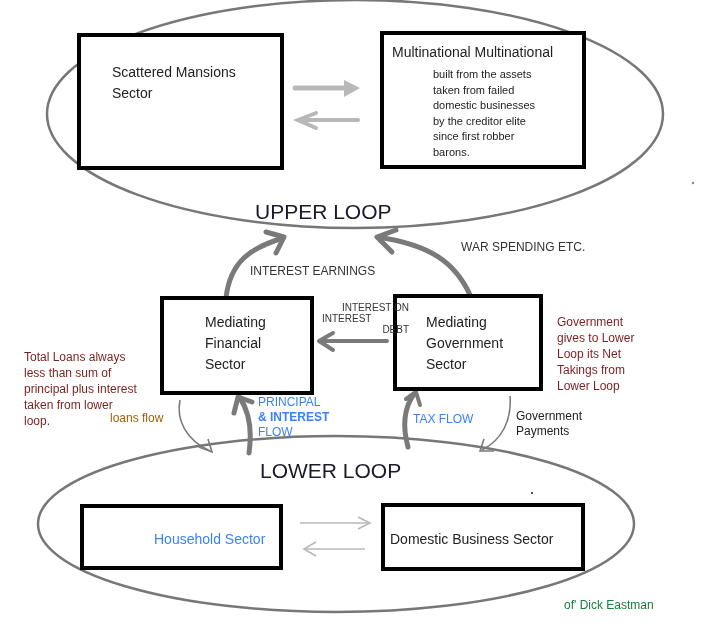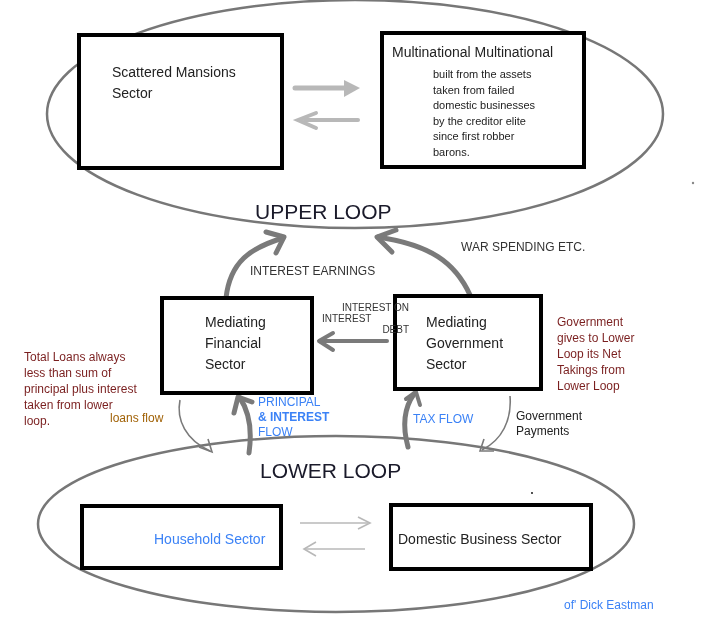--- a/index.html
+++ b/index.html
@@ -173,7 +173,7 @@
   <div class="lbl" style="left:38px; top:24px; font-size:14px; color:#3b82f6;margin-left:32px;">Household Sector</div>
 </div>
 
-<div class="box" style="left:381px; top:503px; width:204px; height:68px;margin-left:8px;">
+<div class="box" style="left:381px; top:503px; width:204px; height:68px;">
   <div class="lbl" style="left:5px; top:25px; font-size:14px; color:#222;">Domestic Business Sector</div>
 </div>
 

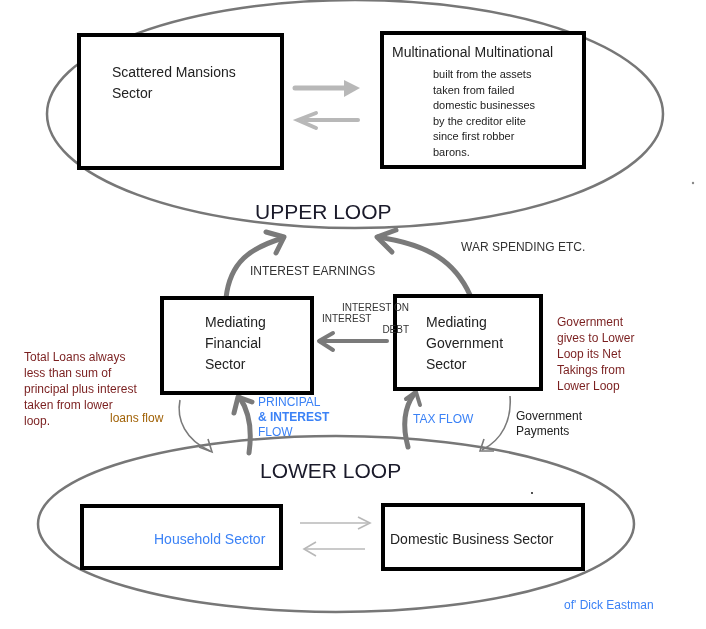--- a/index.html
+++ b/index.html
@@ -177,6 +177,6 @@
   <div class="lbl" style="left:5px; top:25px; font-size:14px; color:#222;">Domestic Business Sector</div>
 </div>
 
-<div class="lbl" style="left:564px; top:599px; font-size:12px; color:#3b82f6;">of' Dick Eastman</div>
+<div class="lbl" style="left:564px; top:599px; font-size:12px; color:#15803d;">of' Dick Eastman</div>
 
 </body></html>

